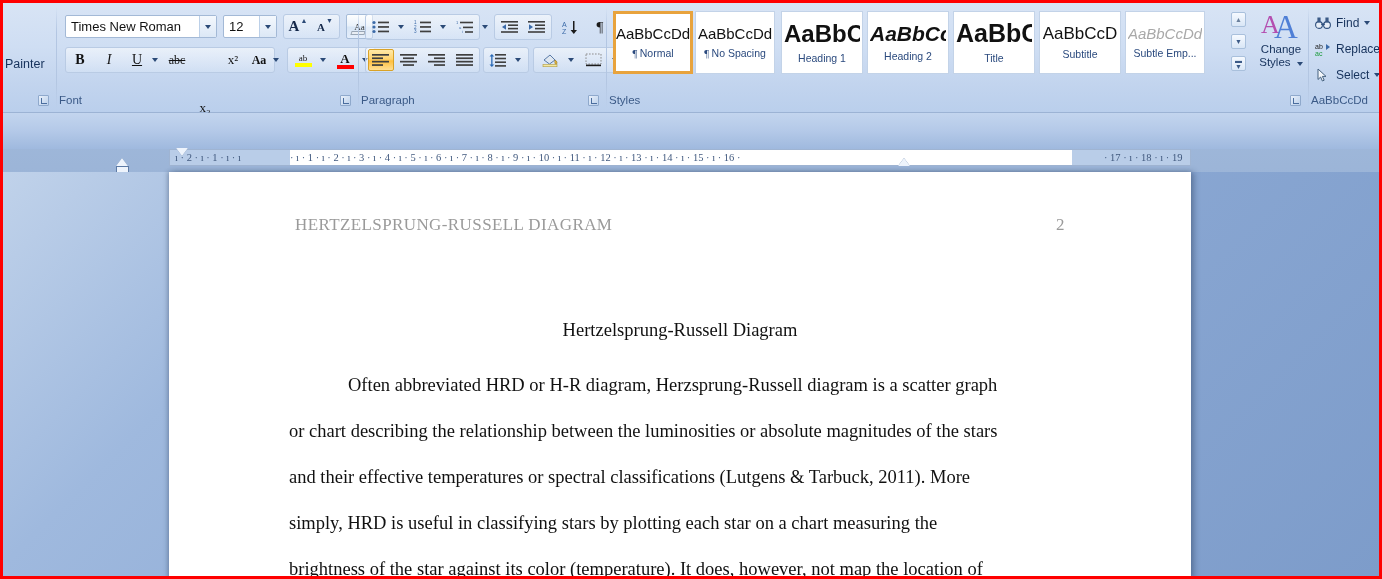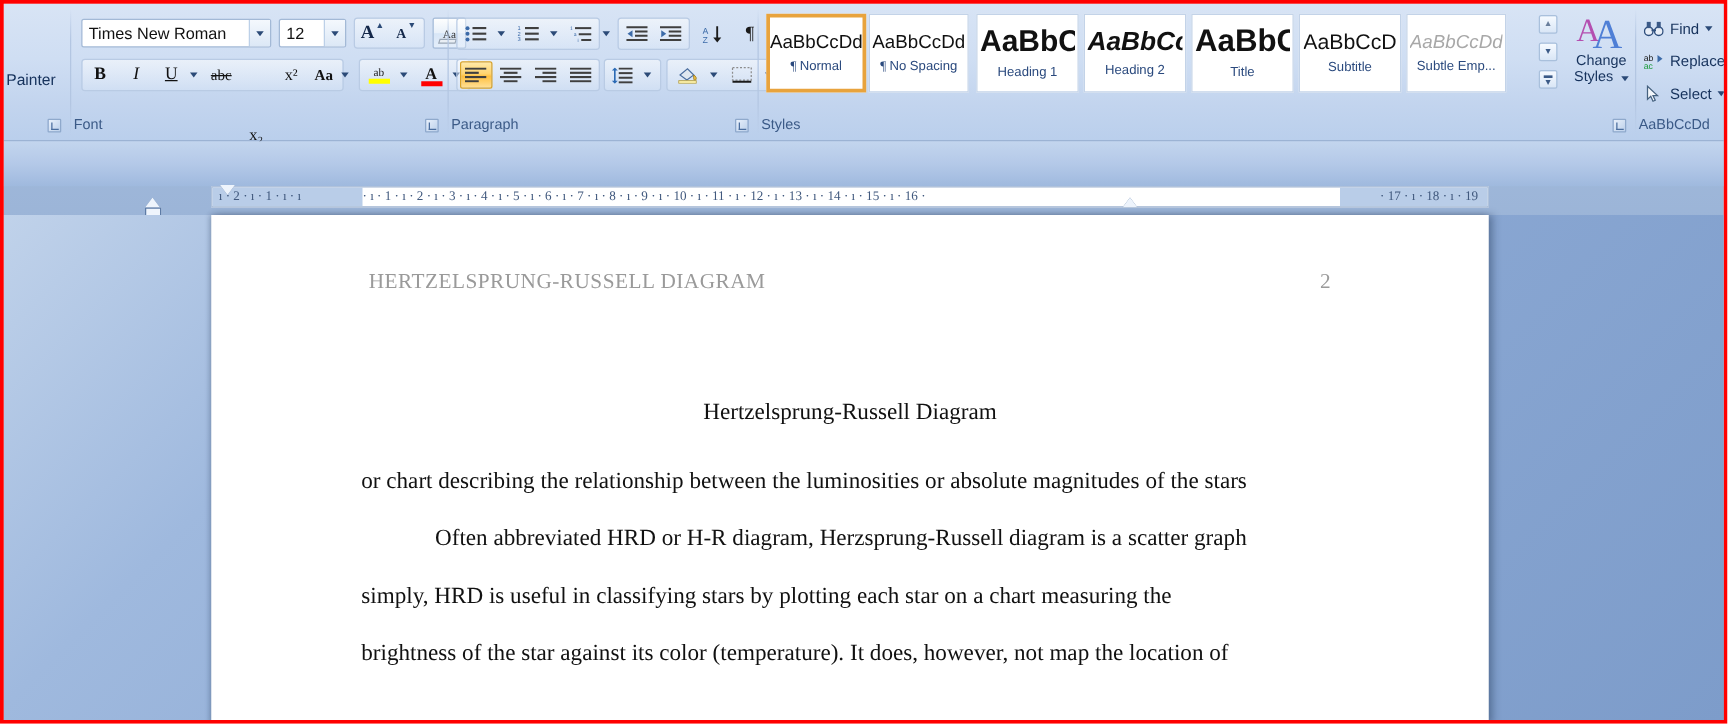--- a/index.html
+++ b/index.html
@@ -530,8 +530,8 @@
     <div class="doctitle">Hertzelsprung-Russell Diagram</div>
 
     <div class="body-para" id="body-para">
+        <div class="bline first">Often abbreviated HRD  or H-R diagram, Herzsprung-Russell diagram is a scatter graph</div>
         <div class="bline">or chart describing the relationship between the luminosities or absolute magnitudes of the stars</div>
-        <div class="bline first">Often abbreviated HRD  or H-R diagram, Herzsprung-Russell diagram is a scatter graph</div>
         <div class="bline">simply, HRD  is useful in classifying stars by plotting each star on a chart measuring the</div>
         <div class="bline">brightness of the star against its color (temperature). It does, however, not map the location of</div>
       </div>

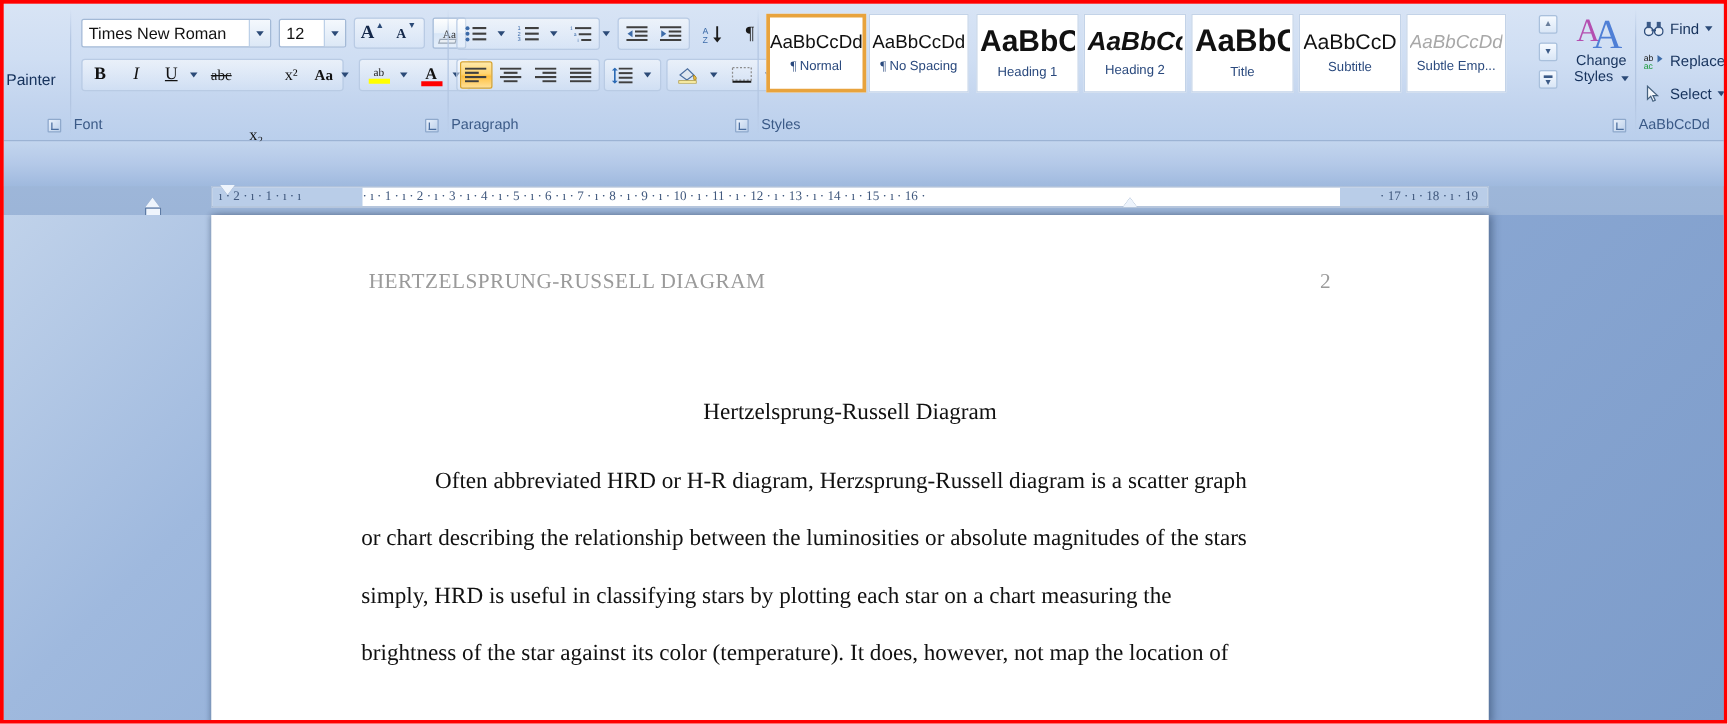--- a/index.html
+++ b/index.html
@@ -532,6 +532,7 @@
     <div class="body-para" id="body-para">
         <div class="bline first">Often abbreviated HRD  or H-R diagram, Herzsprung-Russell diagram is a scatter graph</div>
         <div class="bline">or chart describing the relationship between the luminosities or absolute magnitudes of the stars</div>
+        <div class="bline">and their effective temperatures or spectral classifications (Lutgens &amp; Tarbuck, 2011). More</div>
         <div class="bline">simply, HRD  is useful in classifying stars by plotting each star on a chart measuring the</div>
         <div class="bline">brightness of the star against its color (temperature). It does, however, not map the location of</div>
       </div>

